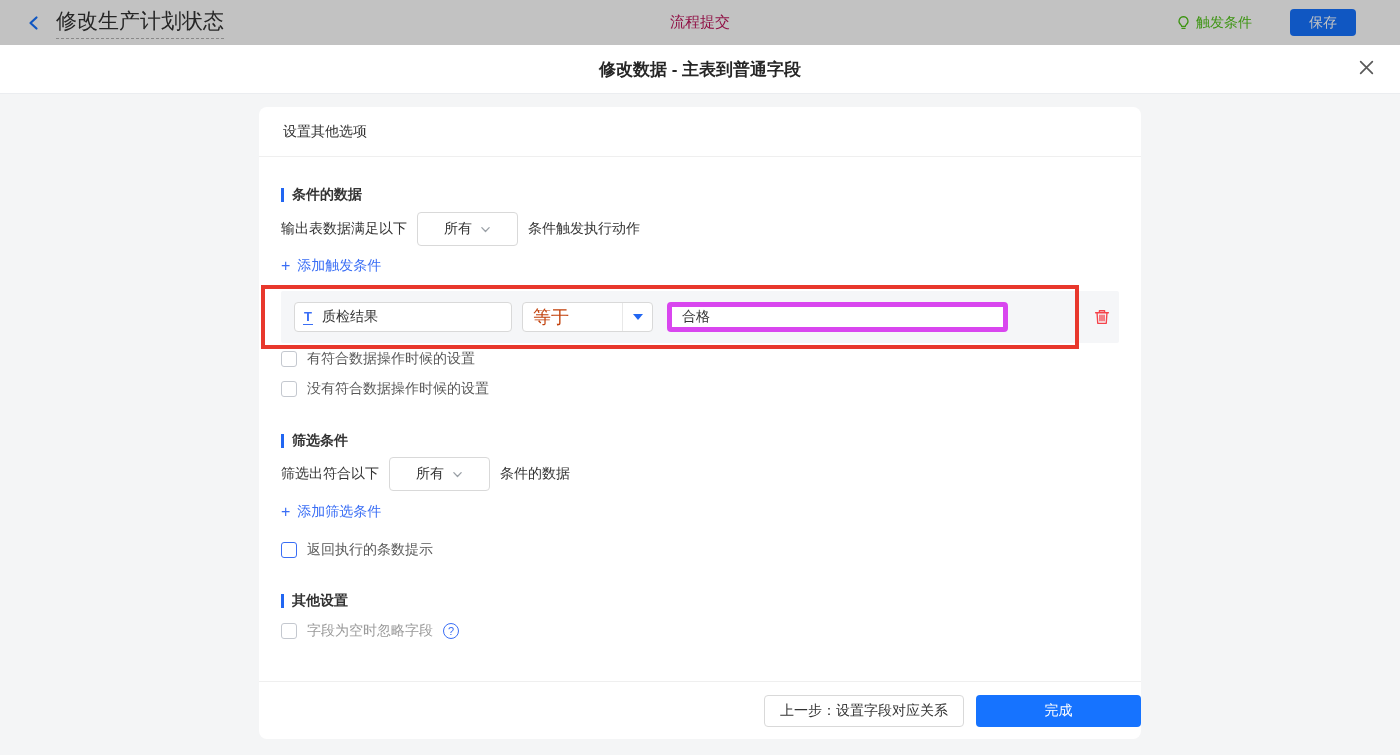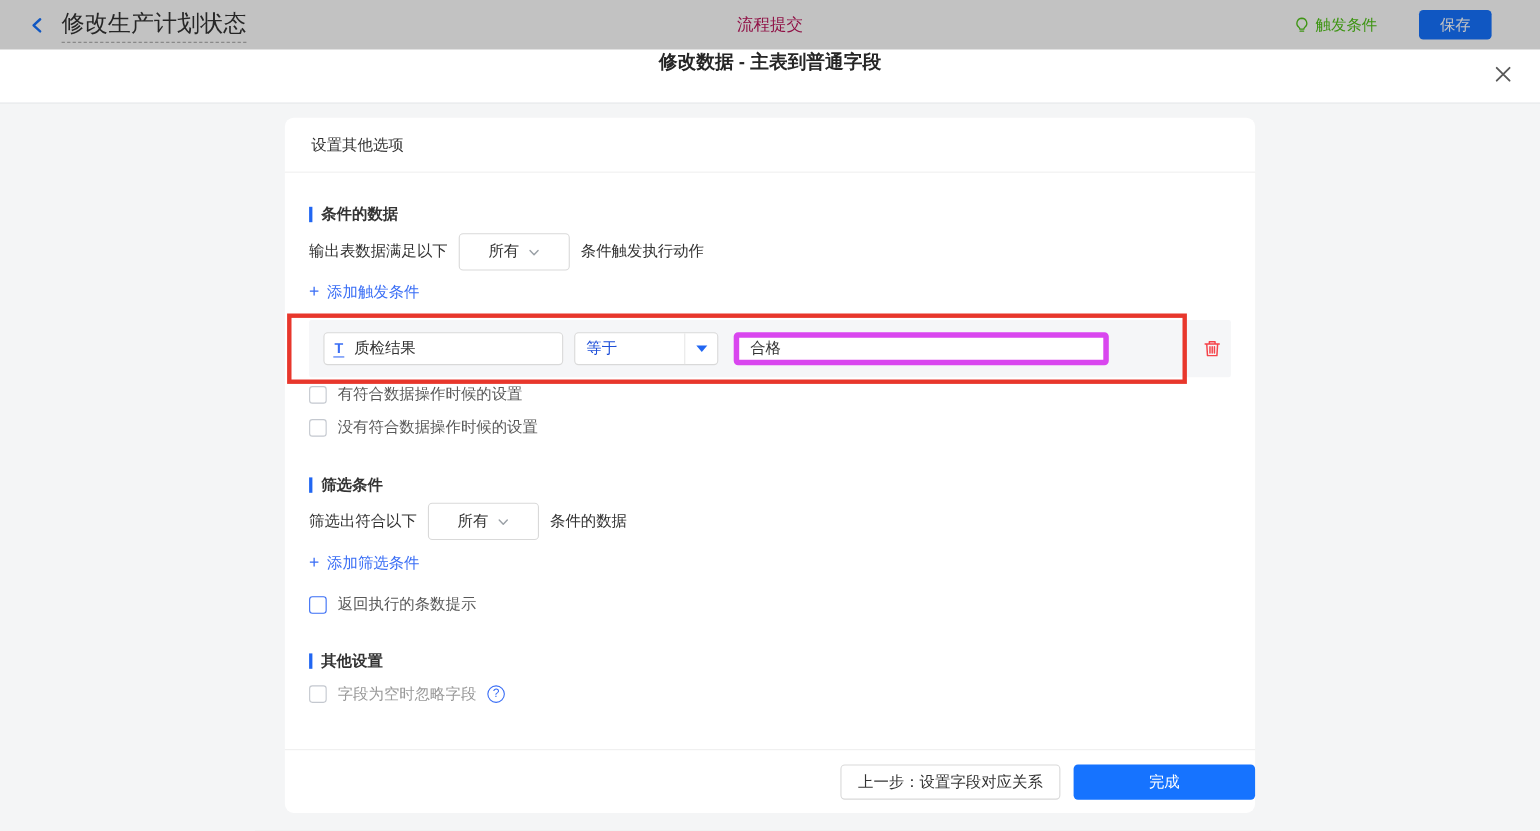--- a/index.html
+++ b/index.html
@@ -42,7 +42,7 @@
   }
   .modal-header {
     height:49px; background:#fff; border-bottom:1px solid #ebedf0;
-    display:flex; justify-content:center; position:relative;
+    display:flex; align-items:center; justify-content:center; position:relative;
   }
   .modal-title { font-size:17px; font-weight:bold; color:#262626; }
   .modal-close { position:absolute; right:25px; top:14px; cursor:pointer; display:flex; }

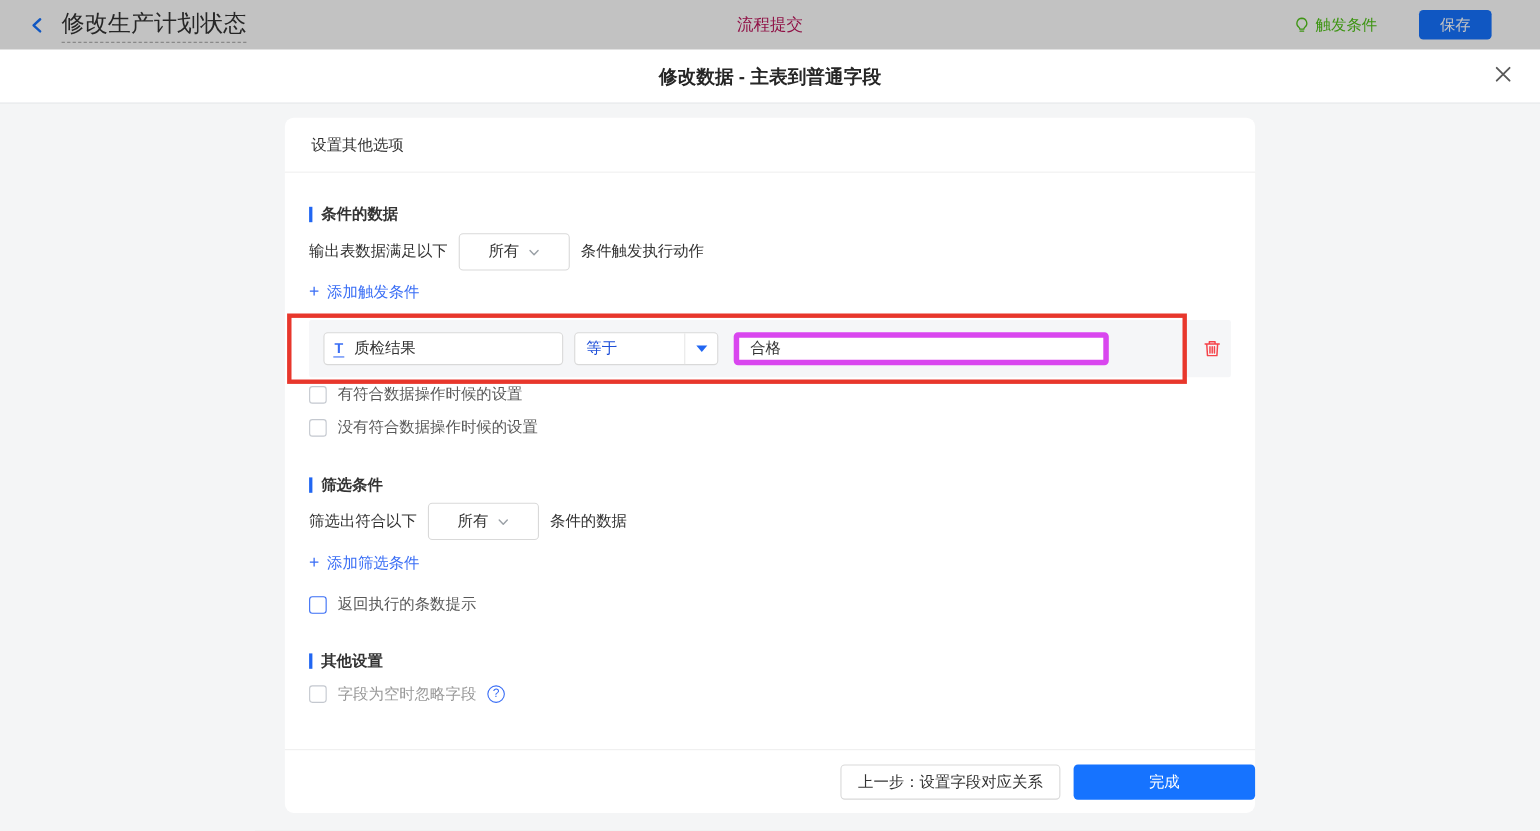--- a/index.html
+++ b/index.html
@@ -97,7 +97,7 @@
     margin-left:10px; width:131px; height:30px; border:1px solid #d9d9d9; border-radius:4px;
     background:#fff; display:flex; align-items:center; cursor:pointer;
   }
-  .op-label { flex:1; padding-left:10px; font-size:14px; color:#1d4ed8; }
+  .op-label { flex:1; padding-left:10px; font-size:18px; color:#c2410c; }
   .op-caret {
     width:30px; height:100%; border-left:1px solid #e8e8e8;
     display:flex; align-items:center; justify-content:center;

